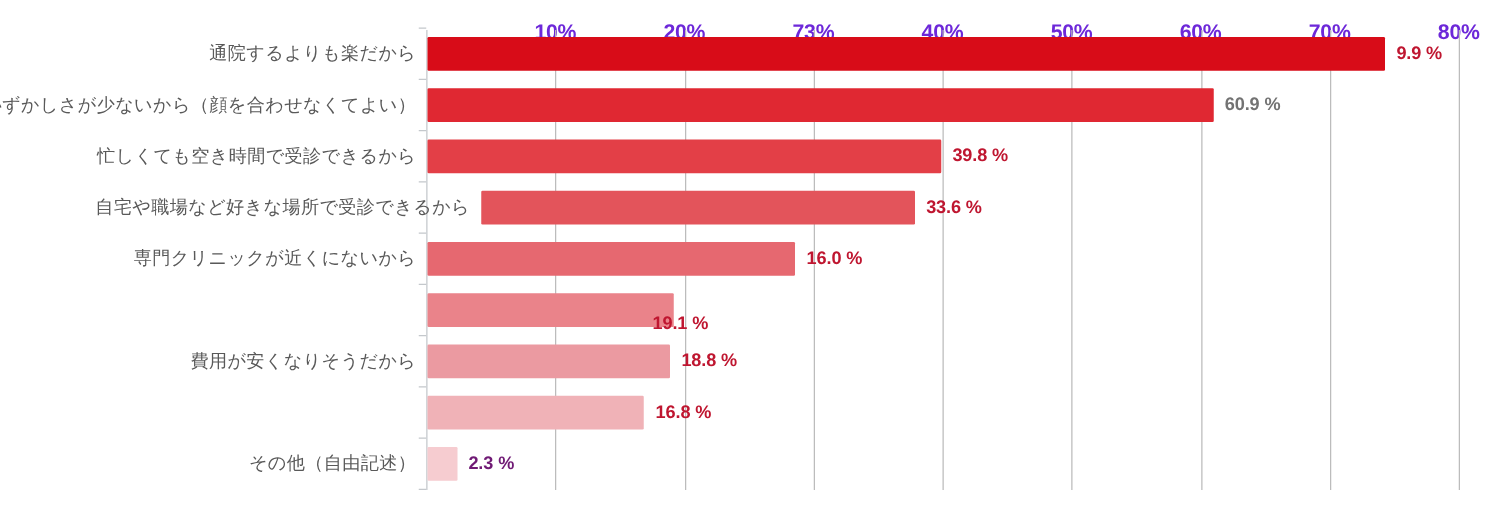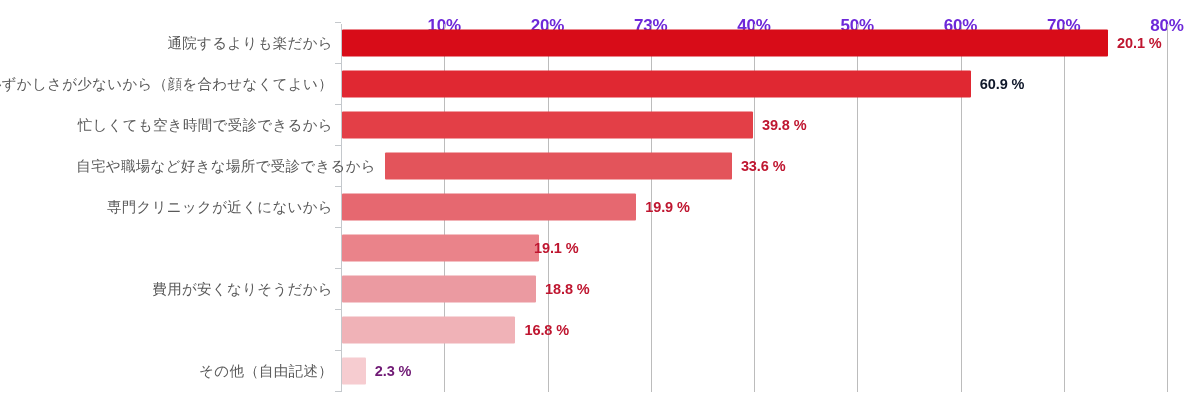--- a/index.html
+++ b/index.html
@@ -152,7 +152,7 @@
       <div class="row" style="top: -2px;">
         <div class="row-label">通院するよりも楽だから</div>
         <div class="bar" title="通院するよりも楽だから 74.2 %" style="width: 766.115px; background: rgb(216, 12, 24);"></div>
-        <div class="bar-value" style="left: 1117.12px; color: rgb(191, 22, 48);">20.1 %</div>
+        <div class="bar-value" style="left: 1117.12px; color: rgb(191, 22, 48);">9.9 %</div>
       </div>
       <div class="row" style="top: 39px;">
         <div class="row-label">恥ずかしさが少ないから（顔を合わせなくてよい）</div>

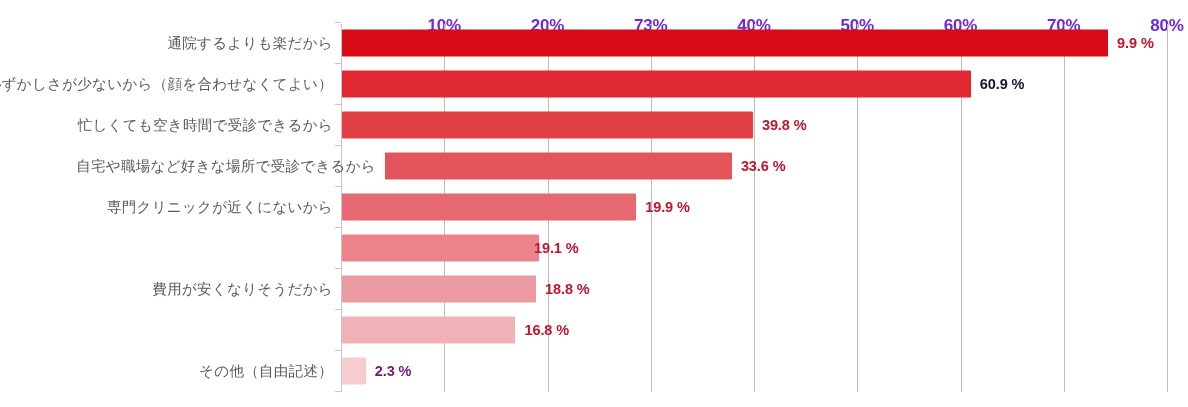--- a/index.html
+++ b/index.html
@@ -157,7 +157,7 @@
       <div class="row" style="top: 39px;">
         <div class="row-label">恥ずかしさが少ないから（顔を合わせなくてよい）</div>
         <div class="bar" title="恥ずかしさが少ないから（顔を合わせなくてよい） 60.9 %" style="width: 628.792px; background: rgb(224, 40, 50);"></div>
-        <div class="bar-value" style="left: 979.792px; color: #0f172a; text-align: center;">60.9 %</div>
+        <div class="bar-value" style="left: 979.792px; color: #737373; text-align: center;">60.9 %</div>
       </div>
       <div class="row" style="top: 80px;">
         <div class="row-label">忙しくても空き時間で受診できるから</div>

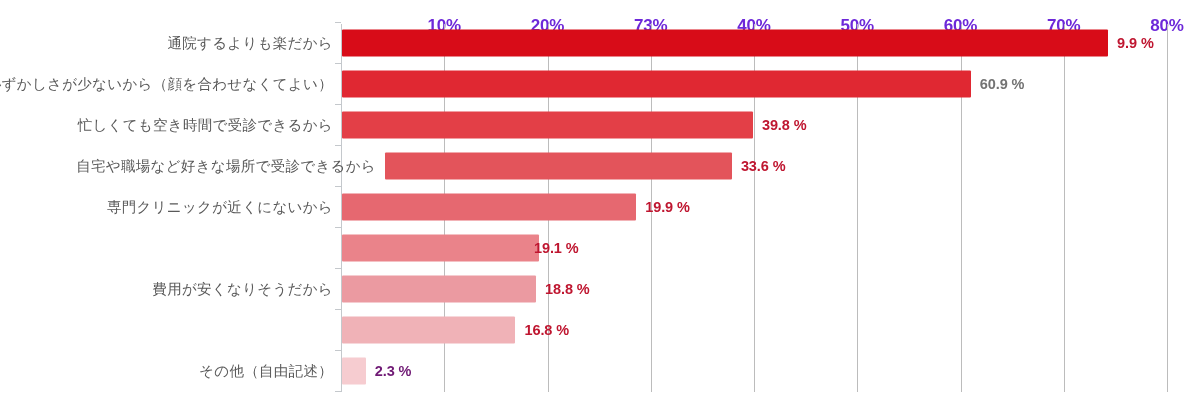--- a/index.html
+++ b/index.html
@@ -172,7 +172,7 @@
       <div class="row" style="top: 162px;">
         <div class="row-label">専門クリニックが近くにないから</div>
         <div class="bar" title="薬を自宅まで届けてもらえるから 28.5 %" style="width: 294.262px; background: rgb(230, 104, 112);"></div>
-        <div class="bar-value" style="left: 645.263px; color: rgb(191, 22, 48);">19.9 %</div>
+        <div class="bar-value" style="left: 645.263px; color: rgb(191, 22, 48);">16.0 %</div>
       </div>
       <div class="row" style="top: 203px;">
         <div class="bar" title="夜間や土日も診療しているから 19.1 %" style="width: 197.208px; background: rgb(234, 131, 138);"></div>

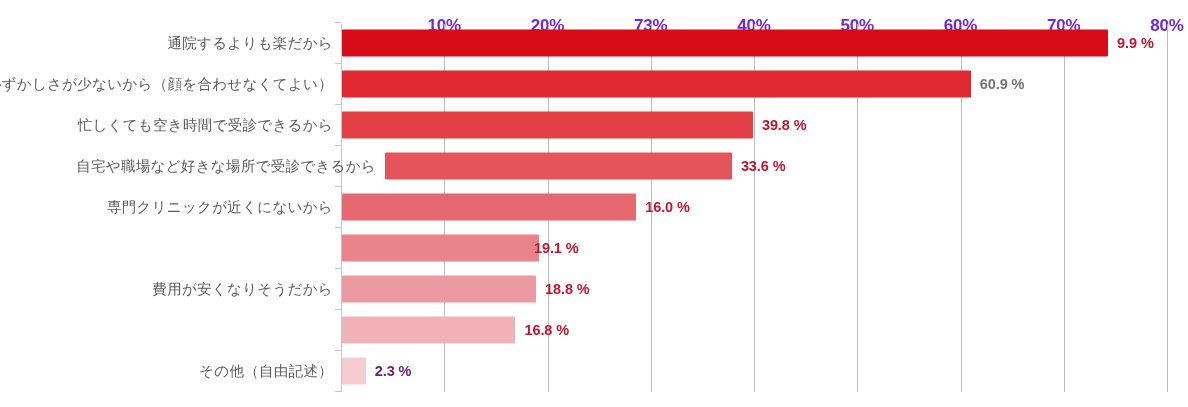--- a/index.html
+++ b/index.html
@@ -176,7 +176,7 @@
       </div>
       <div class="row" style="top: 203px;">
         <div class="bar" title="夜間や土日も診療しているから 19.1 %" style="width: 197.208px; background: rgb(234, 131, 138);"></div>
-        <div class="bar-value" style="left: 534px; color: rgb(191, 22, 48);">19.1 %</div>
+        <div class="bar-value" style="left: 522px; color: rgb(191, 22, 48); margin-top: 11px;">19.1 %</div>
       </div>
       <div class="row" style="top: 244px;">
         <div class="row-label">費用が安くなりそうだから</div>

